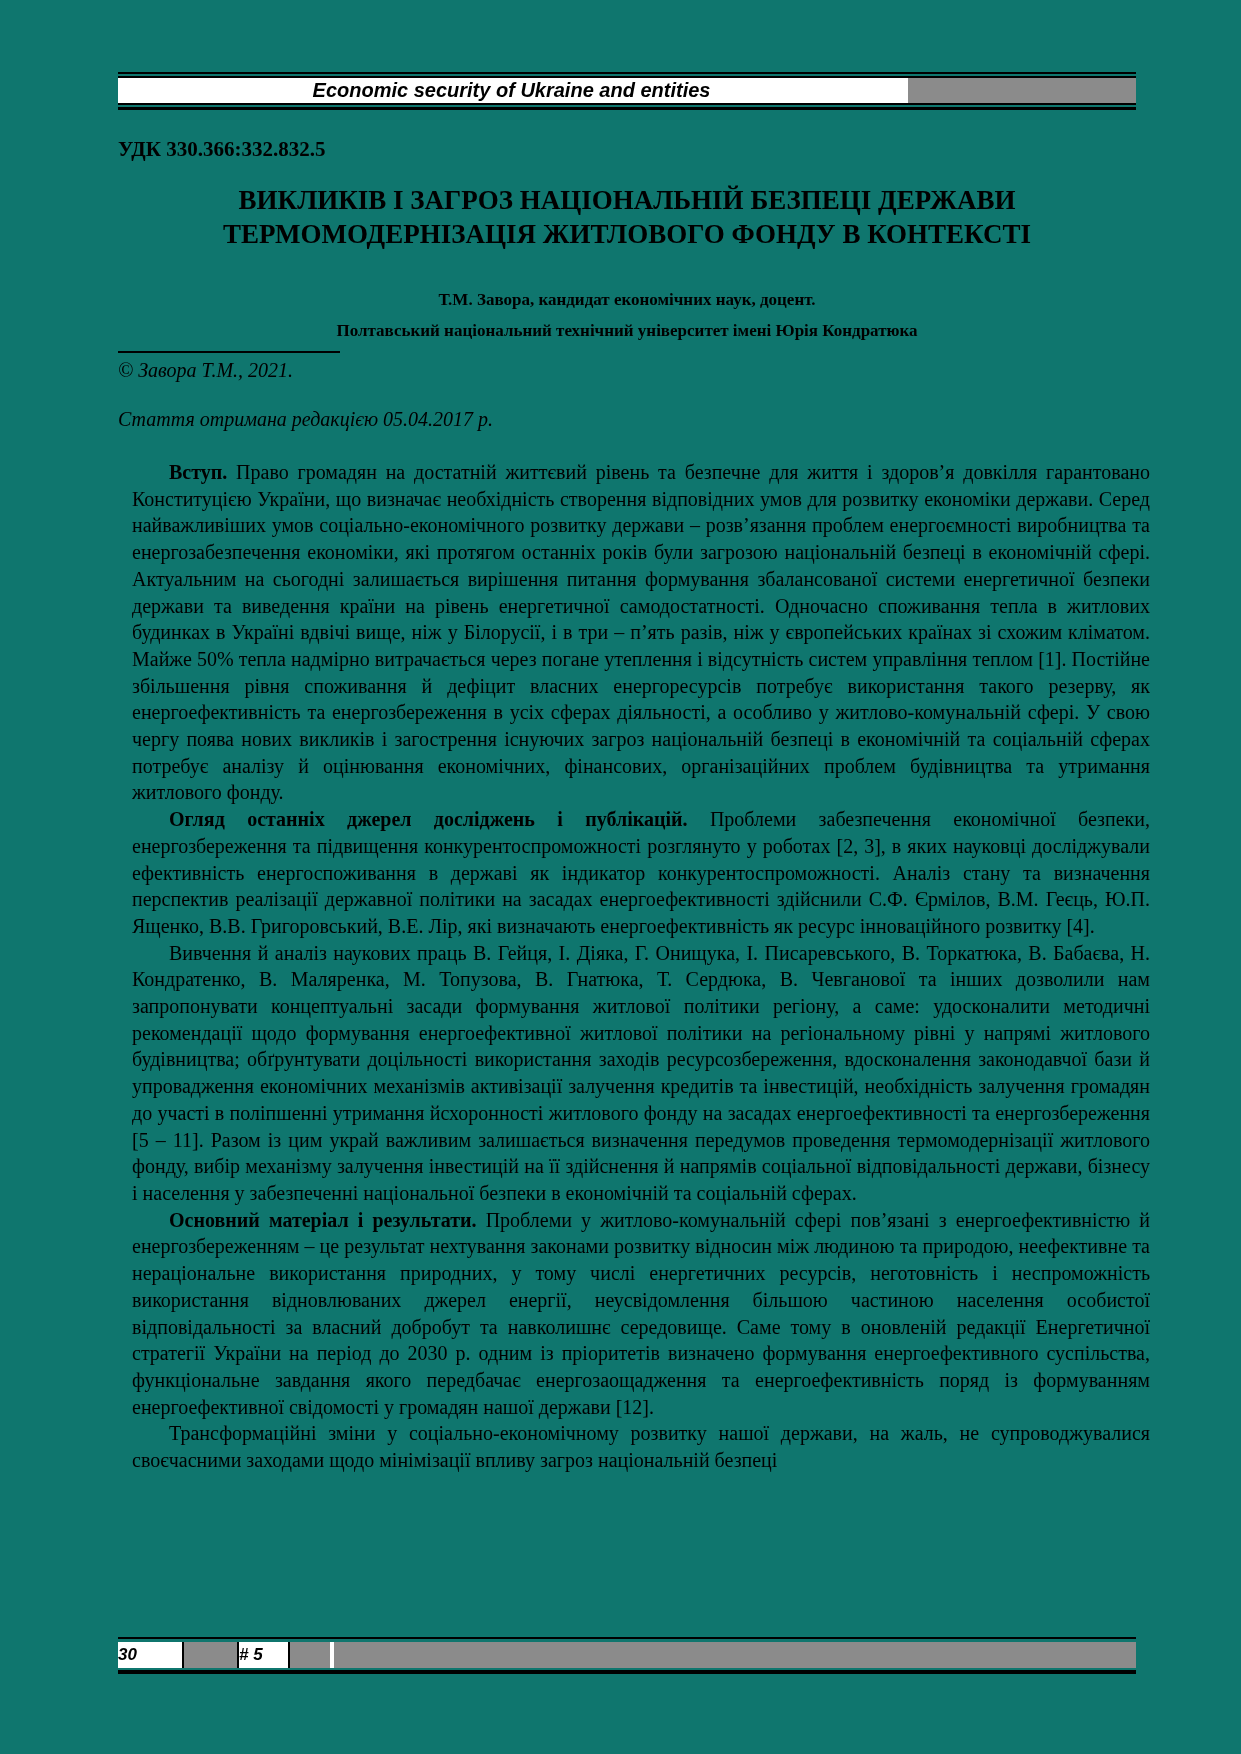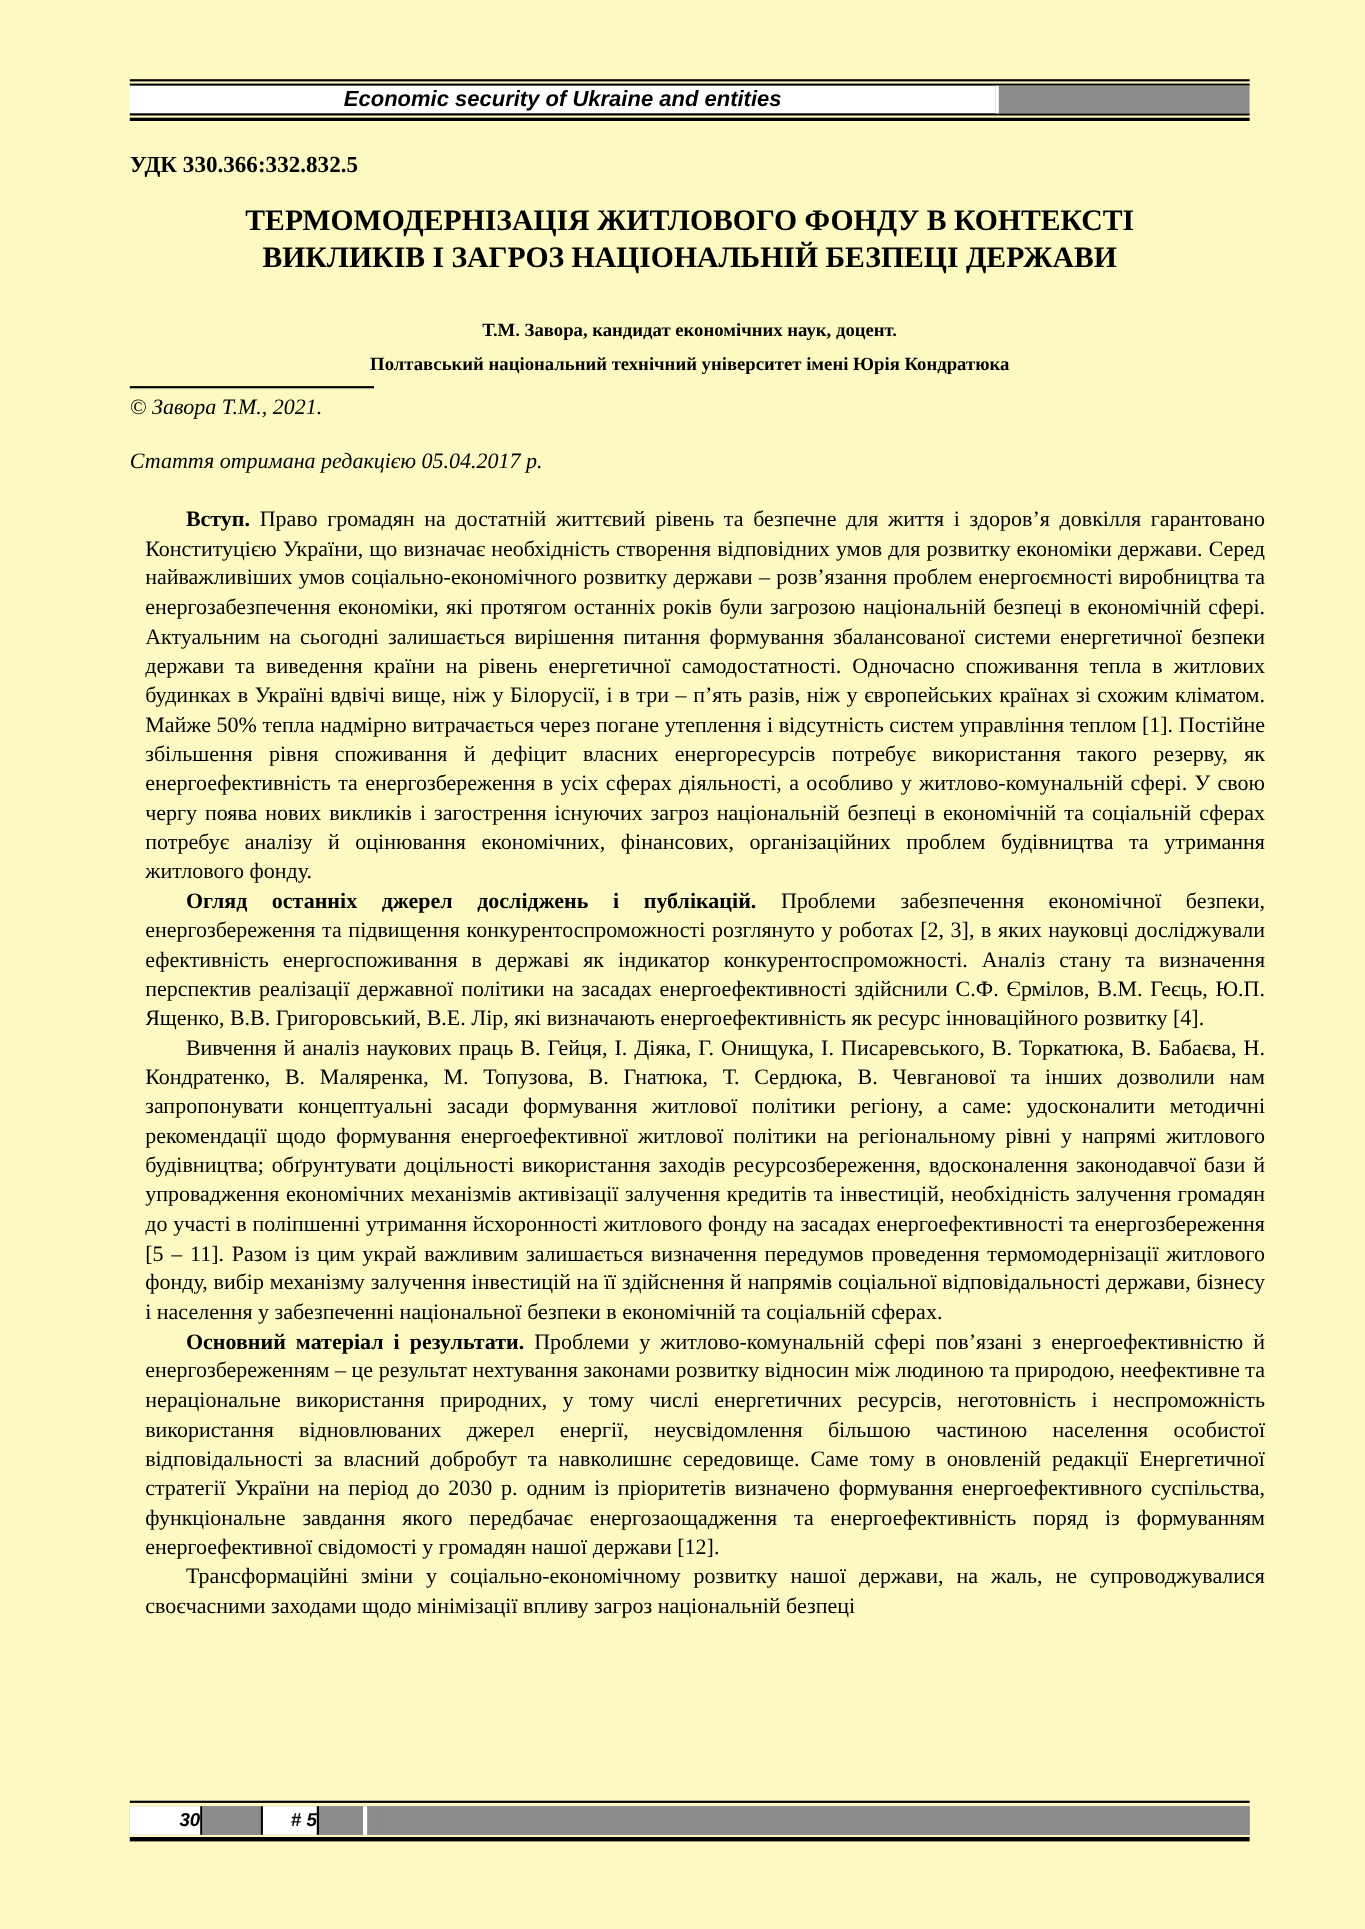--- a/index.html
+++ b/index.html
@@ -10,7 +10,7 @@
     font-family: "Liberation Serif", serif;
     color: #000;
   }
-  .page { position: absolute; inset: 0; background: #fef9c3; }
+  .page { position: absolute; inset: 0; background: #0f766e; }
 
   
   .journal-header { position: absolute; top: 72px; left: 118px; width: 1018px; }

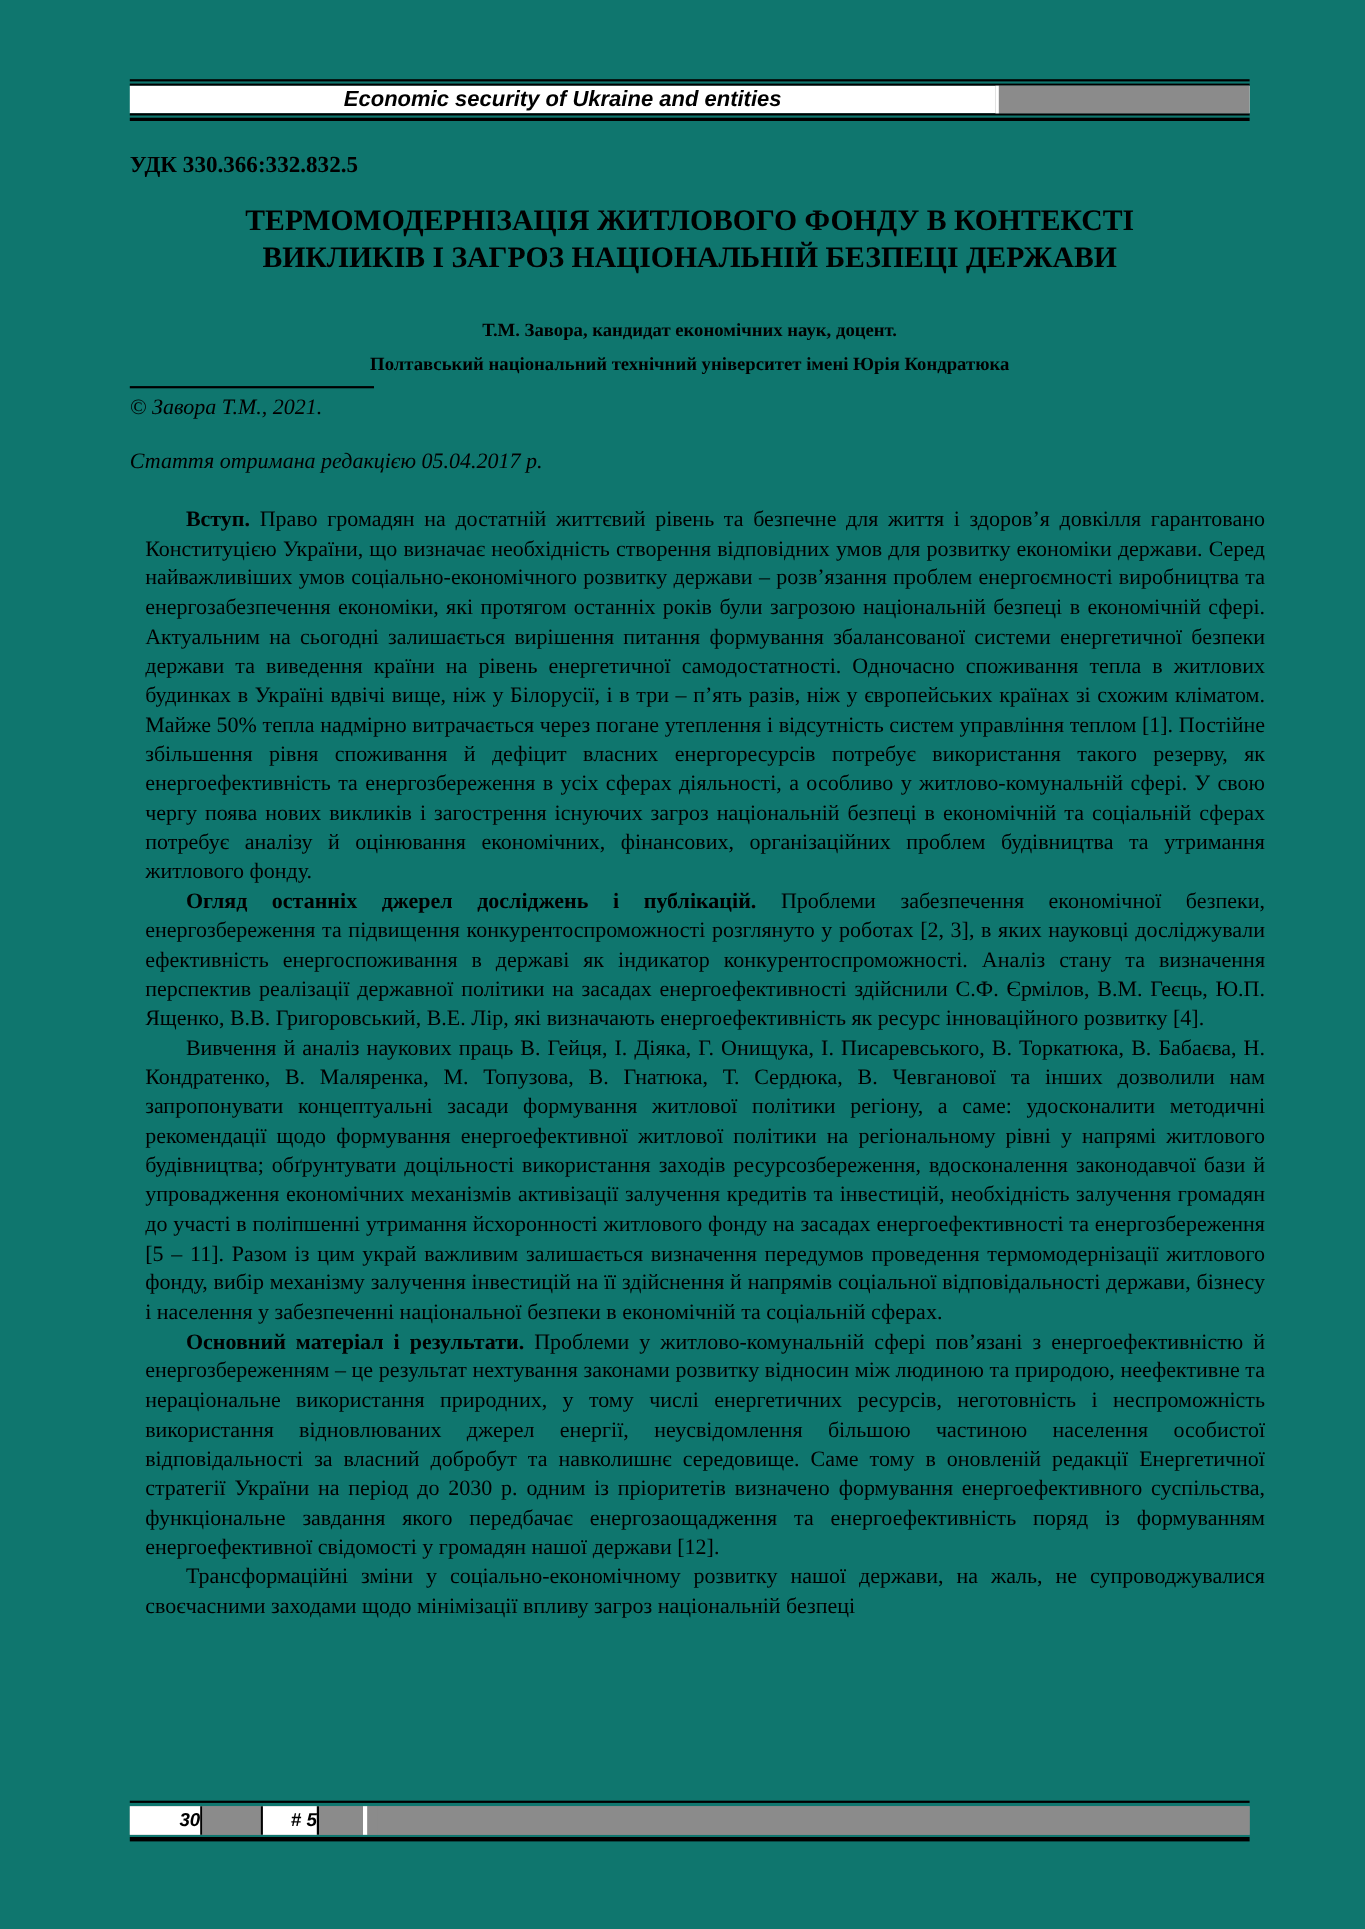--- a/index.html
+++ b/index.html
@@ -92,8 +92,8 @@
   <div class="udk">УДК 330.366:332.832.5</div>
 
   <div class="article-title">
+    <span style="display:block">ВИКЛИКІВ І ЗАГРОЗ НАЦІОНАЛЬНІЙ БЕЗПЕЦІ ДЕРЖАВИ</span>
     <span style="display:block">ТЕРМОМОДЕРНІЗАЦІЯ ЖИТЛОВОГО ФОНДУ В КОНТЕКСТІ</span>
-    <span style="display:block">ВИКЛИКІВ І ЗАГРОЗ НАЦІОНАЛЬНІЙ БЕЗПЕЦІ ДЕРЖАВИ</span>
   </div>
 
   <div class="authors">

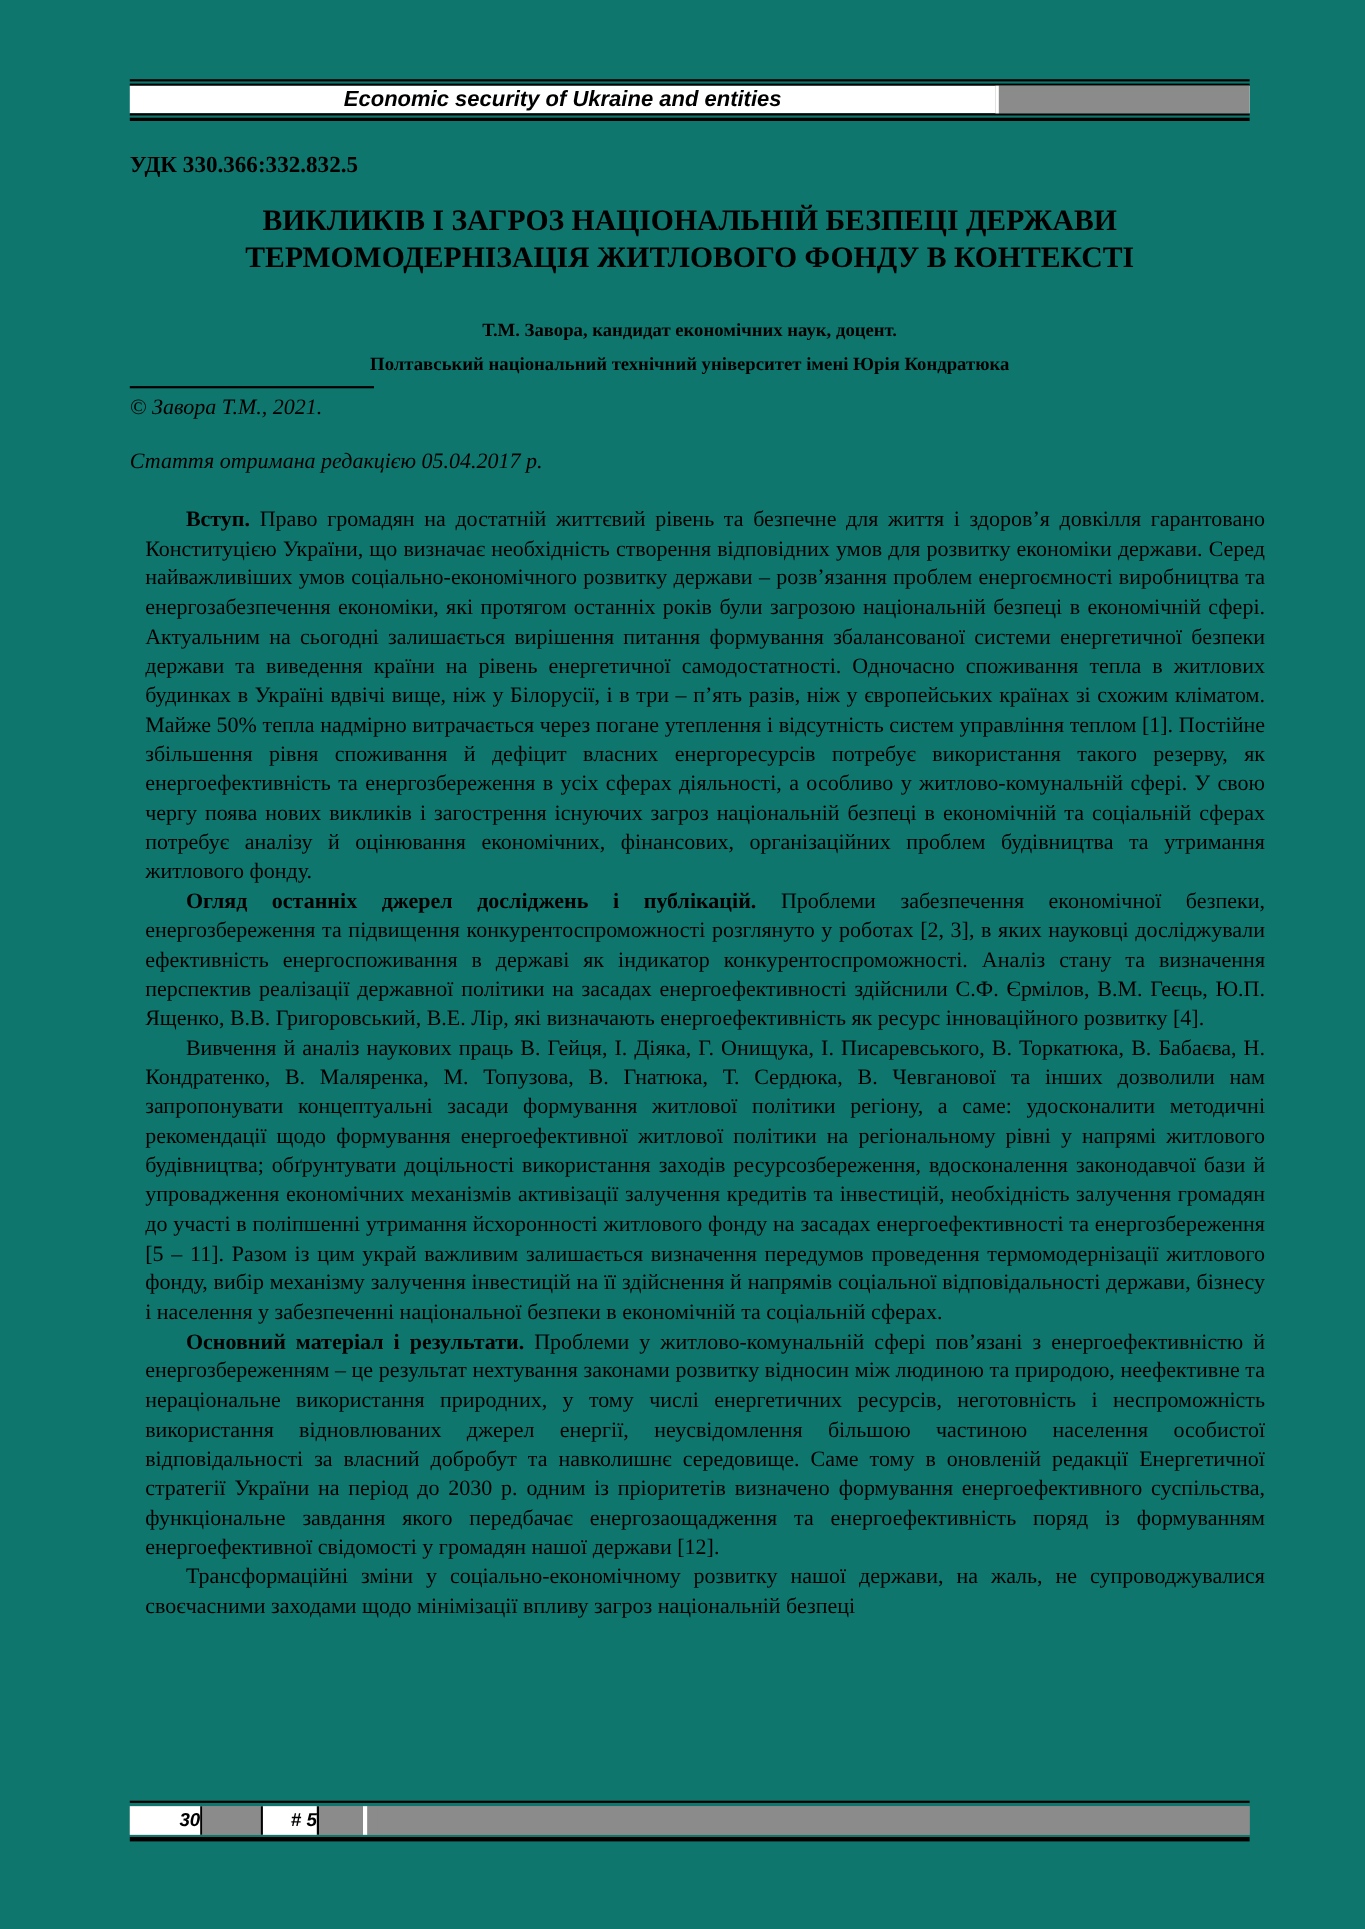--- a/index.html
+++ b/index.html
@@ -55,7 +55,7 @@
   .journal-footer { position: absolute; top: 1637px; left: 118px; width: 1018px; }
   .footer-bar { display: flex; height: 26px; align-items: stretch; }
   .fcell {
-    background: #fff; display: flex; align-items: center; justify-content: flex-end;
+    background: #fff; display: flex; align-items: center; justify-content: flex-start;
     font-family: "Liberation Sans", sans-serif; font-weight: bold; font-style: italic;
     box-sizing: border-box; border-left: 2px solid #000; border-right: 2px solid #000;
   }

